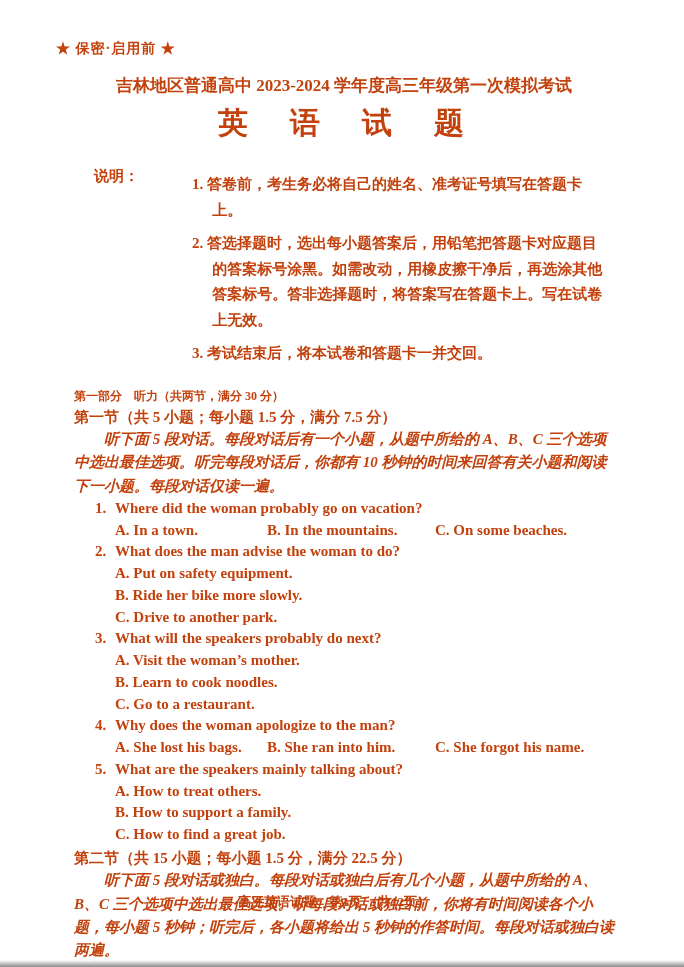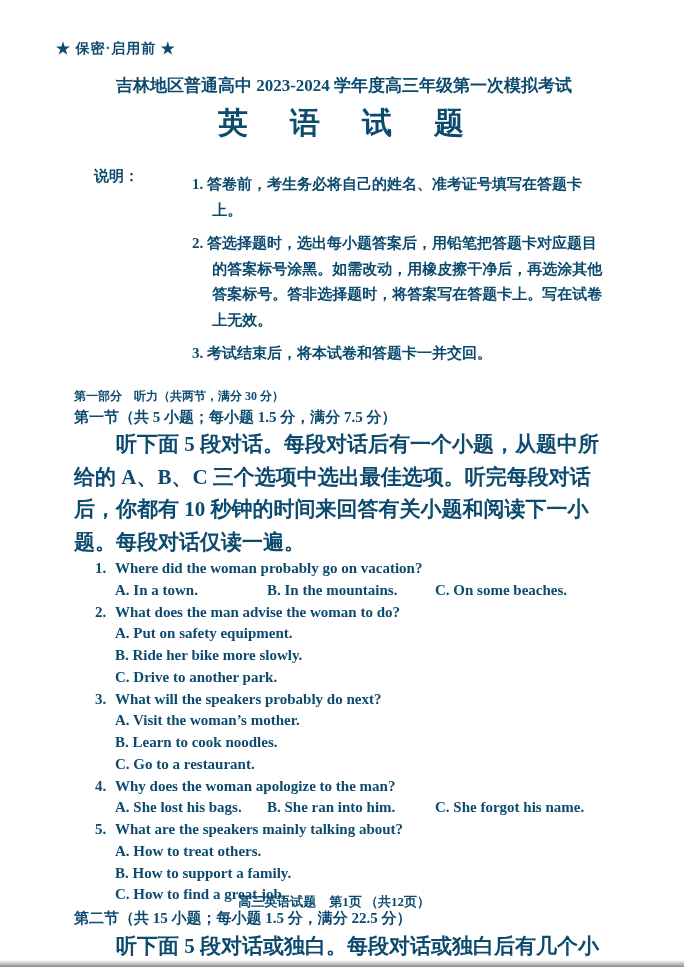--- a/index.html
+++ b/index.html
@@ -13,7 +13,7 @@
     position: relative;
     width: 684px; height: 967px;
     background: #ffffff;
-    color: #0c4a6e;
+    color: #c2410c;
     font-weight: bold;
     padding: 40px 70px 0 74px;
     overflow: hidden;

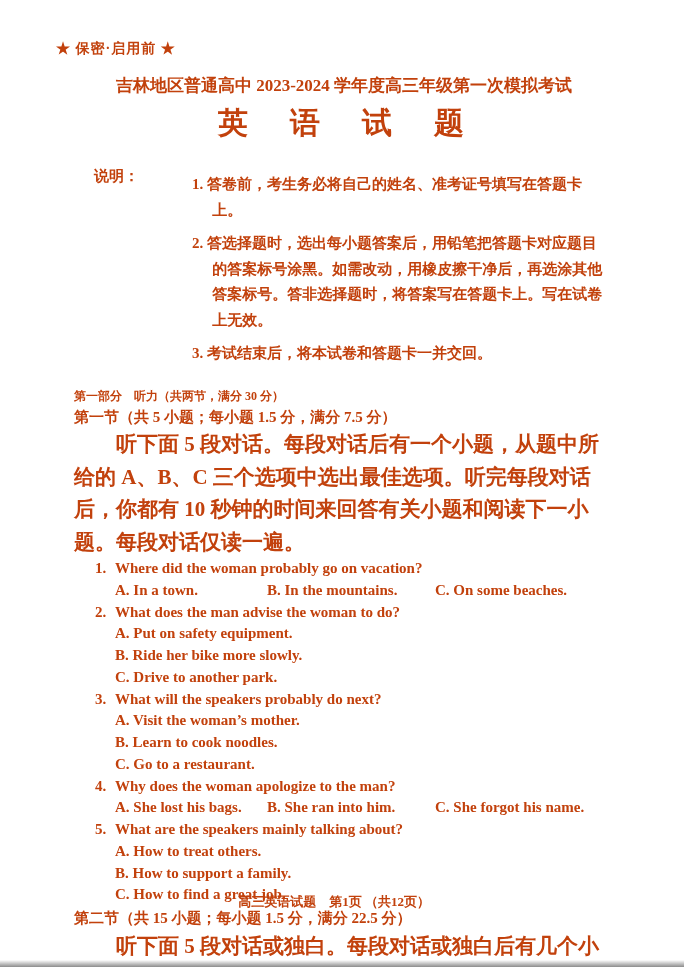--- a/index.html
+++ b/index.html
@@ -59,10 +59,11 @@
     line-height: 1.5;
   }
   .instructions {
-    font-size: 21px;
+    font-size: 15px;
     line-height: 1.55;
     margin: 0;
     text-indent: 2em;
+    font-style: italic;
   }
   .question { font-size: 15px; line-height: 1.45; margin-left: 21px; }
   .q-stem { white-space: nowrap; }

